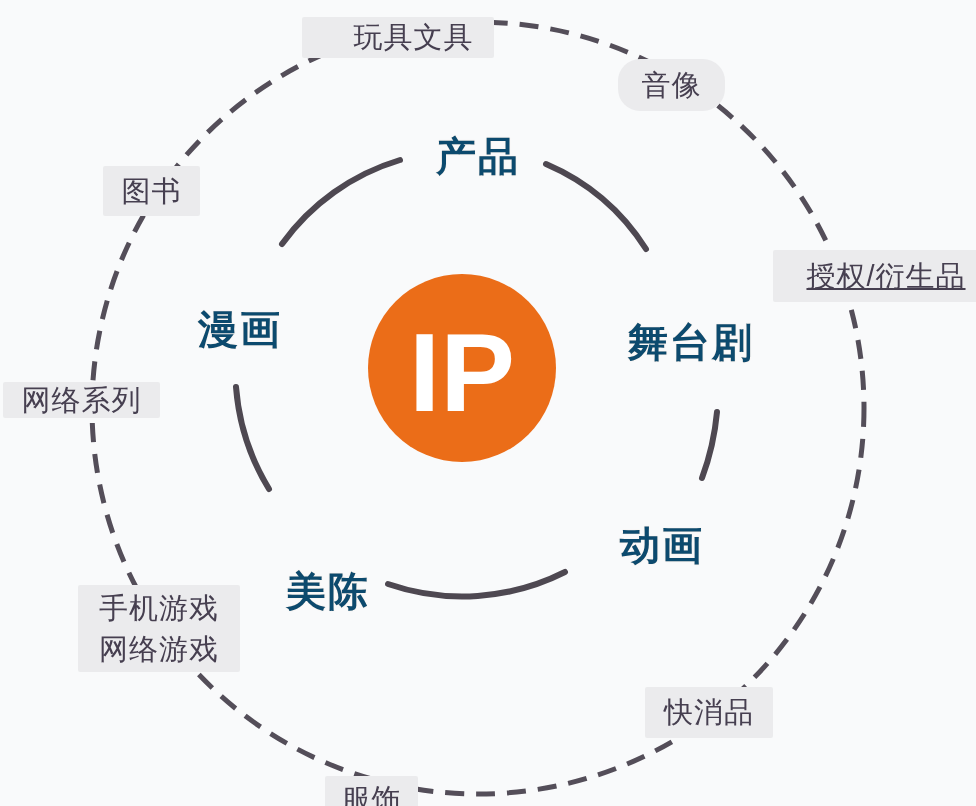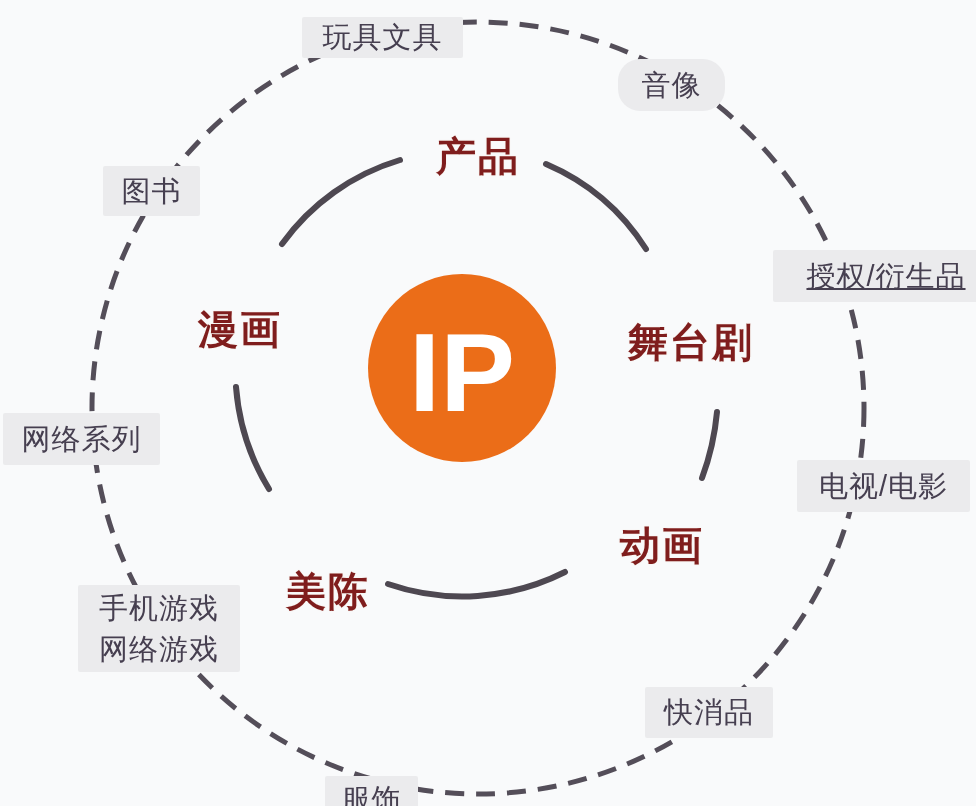--- a/index.html
+++ b/index.html
@@ -53,7 +53,7 @@
   <div class="inner-label" style="left:328px; top:591px;">美陈</div>
   <div class="inner-label" style="left:240px; top:329px;">漫画</div>
 
-  <div class="outer-box" style="left:302px; top:17px; width:161px; height:41px;">
+  <div class="outer-box" style="left:302px; top:17px; width:161px; height:41px;padding-left:31px;">
     <span>玩具文具</span>
   </div>
 

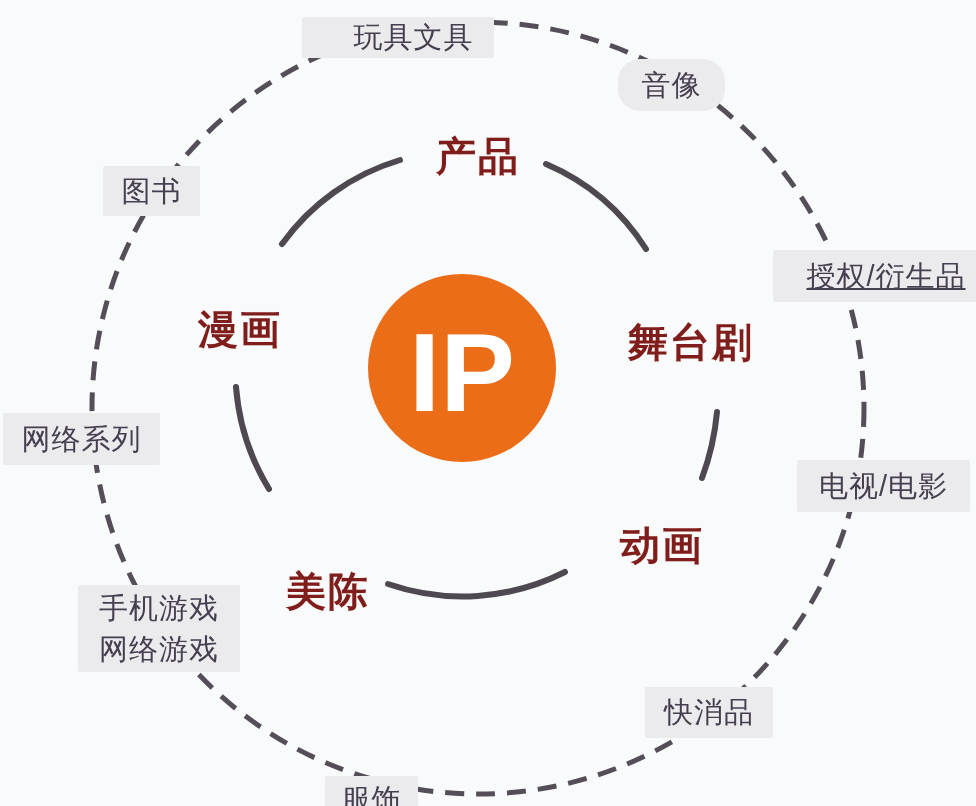--- a/index.html
+++ b/index.html
@@ -17,7 +17,7 @@
   .outer-box.two-line { flex-direction:column; line-height:1.38; }
   .inner-label {
     position:absolute; transform:translate(-50%,-50%);
-    color:#7f1d1d; font-size:40px; font-weight:bold; white-space:nowrap;
+    color:#0c4a6e; font-size:40px; font-weight:bold; white-space:nowrap;
     letter-spacing:2px;
     text-shadow:0 0 2px rgba(255,255,255,0.9), 0 0 1px rgba(190,90,10,0.35);
   }

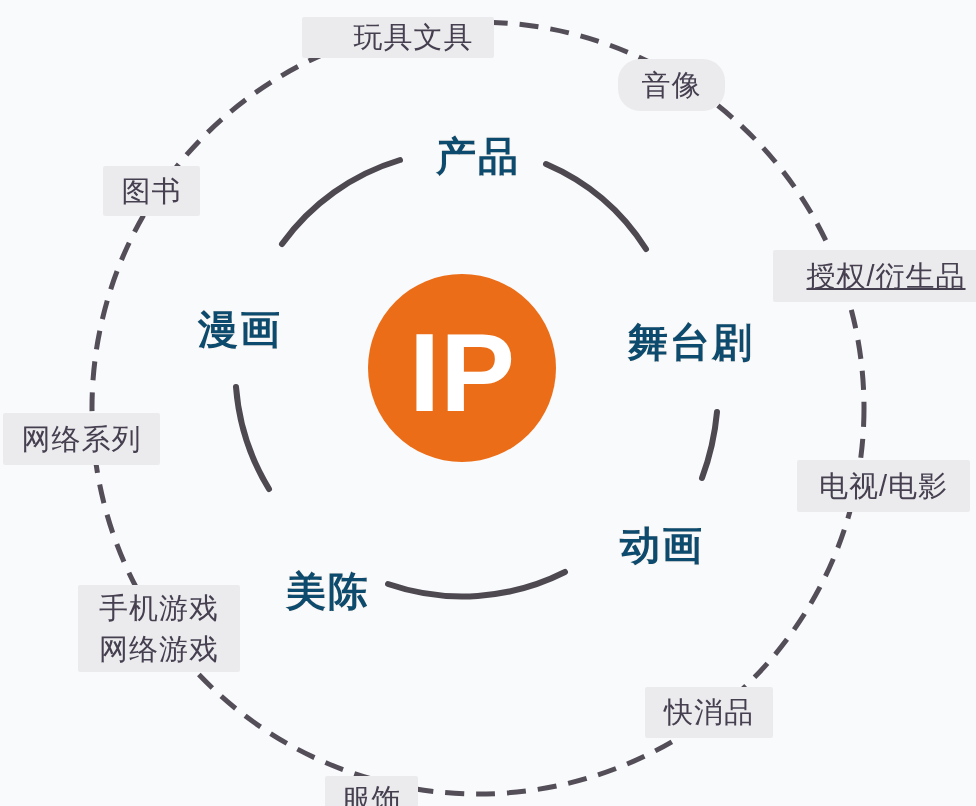--- a/index.html
+++ b/index.html
@@ -69,7 +69,7 @@
     <span>授权/衍生品</span>
   </div>
 
-  <div class="outer-box" style="left:3px; top:413px; width:157px; height:52px;">
+  <div class="outer-box" style="left:3px; top:382px; width:157px; height:36px;">
     <span>网络系列</span>
   </div>
 

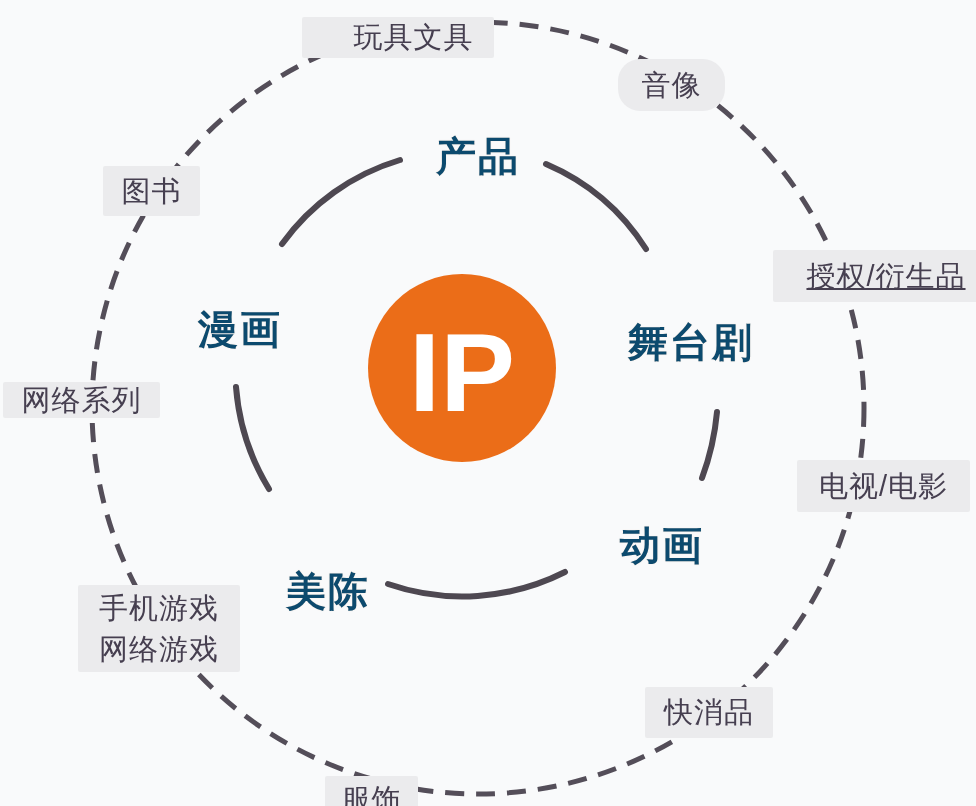--- a/index.html
+++ b/index.html
@@ -73,9 +73,6 @@
     <span>网络系列</span>
   </div>
 
-  <div class="outer-box" style="left:797px; top:460px; width:173px; height:52px;">
-    <span>电视/电影</span>
-  </div>
 
   <div class="outer-box two-line" style="left:78px; top:585px; width:162px; height:87px;">
     <span>手机游戏</span>

